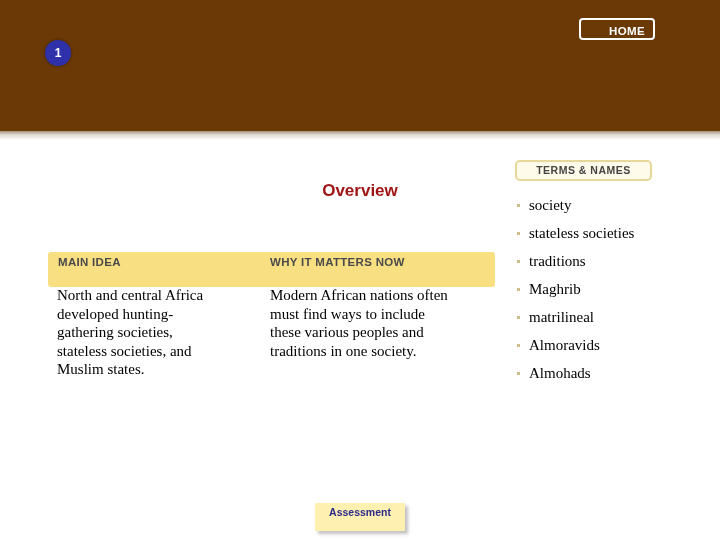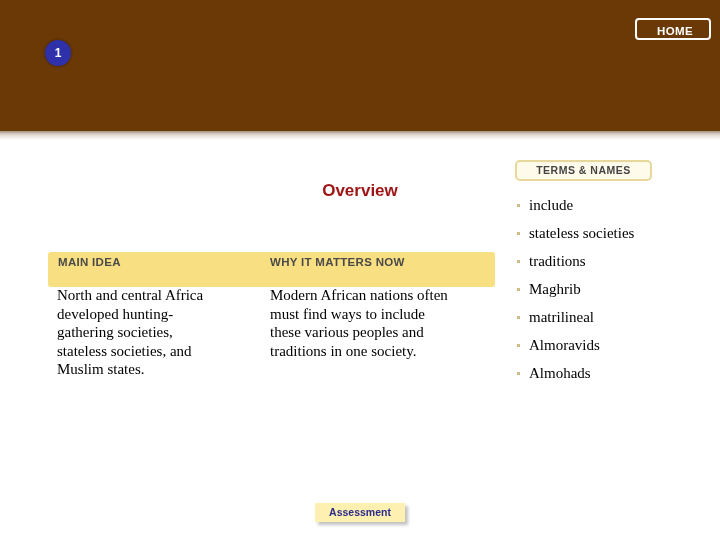--- a/index.html
+++ b/index.html
@@ -67,7 +67,7 @@
 
   #home-button {
     position: absolute;
-    left: 635px;
+    left: 579px;
     top: 18px;
     width: 76px;
     height: 22px;
@@ -80,7 +80,7 @@
     font-weight: bold;
     letter-spacing: 0.4px;
     line-height: 22px;
-    text-align: left;
+    text-align: center;
     cursor: pointer;
     box-sizing: border-box;
     padding-left: 20px;

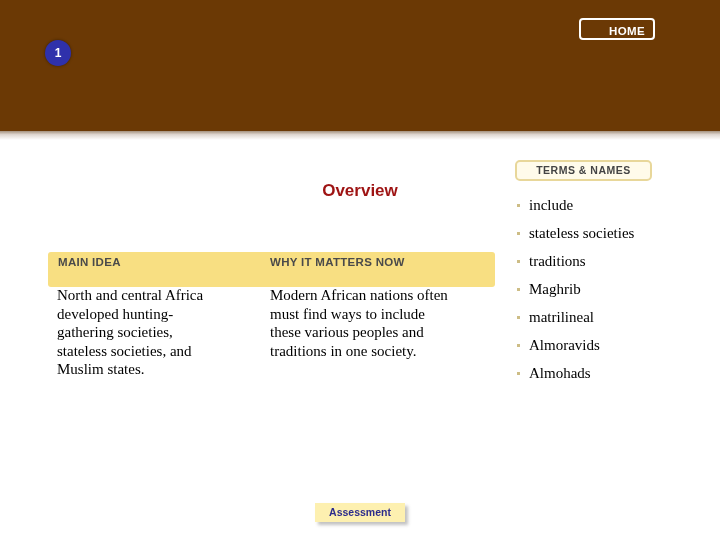--- a/index.html
+++ b/index.html
@@ -237,7 +237,7 @@
 
   <ul id="terms-list">
     <li>
-      <span>include</span>
+      <span>society</span>
     </li>
     <li>
       <span>stateless societies</span>

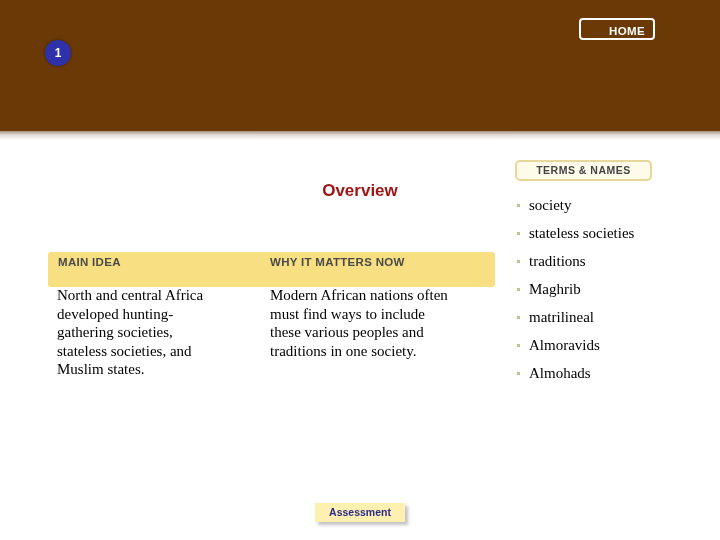--- a/index.html
+++ b/index.html
@@ -204,7 +204,7 @@
     left: 315px;
     top: 503px;
     width: 90px;
-    height: 19px;
+    height: 28px;
     background: #fdf0b0;
     color: #2b2b8c;
     font-family: "Liberation Sans", sans-serif;

